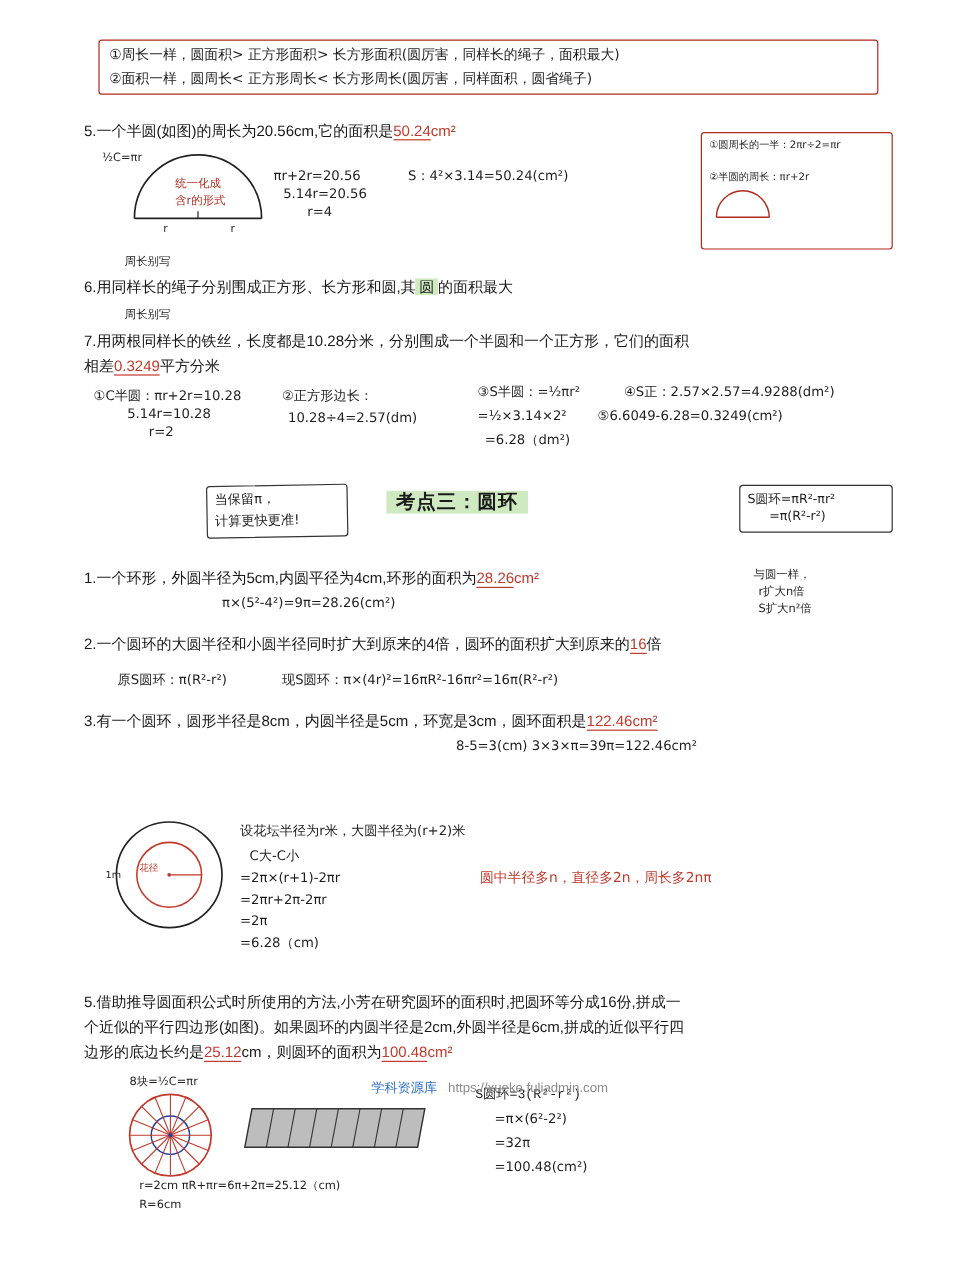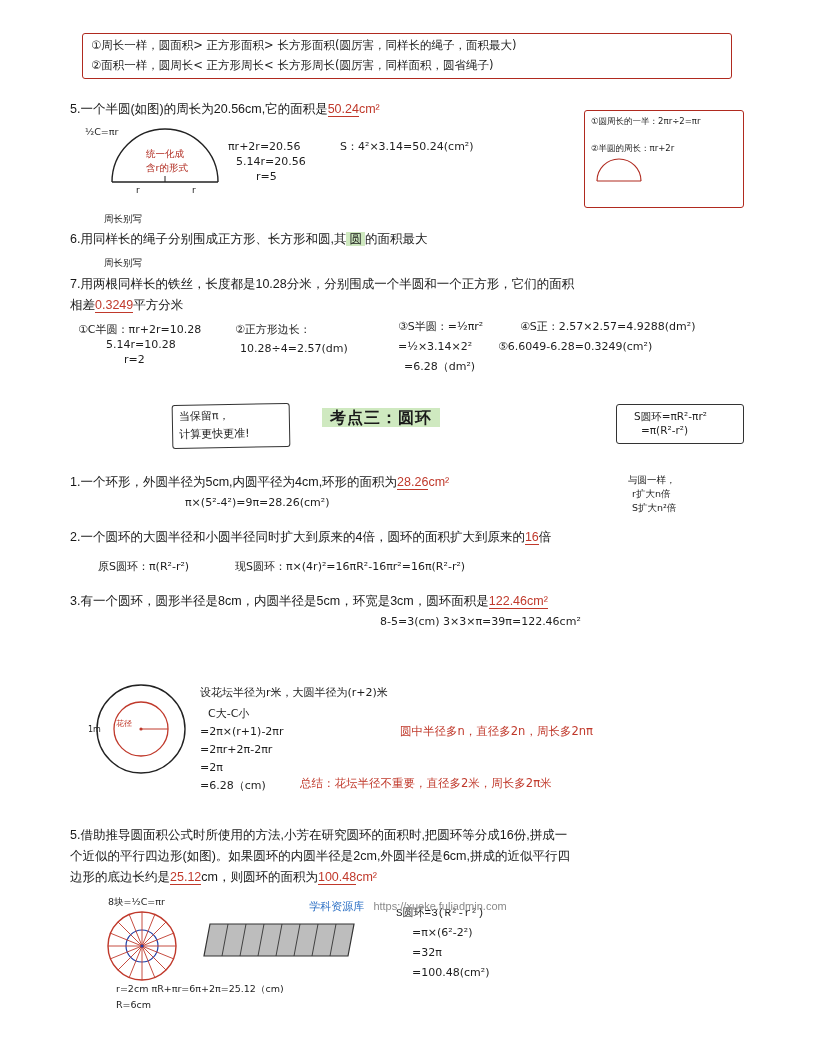--- a/index.html
+++ b/index.html
@@ -58,7 +58,7 @@
   <div class="abs hw small" style="left:146px;top:162px;color:#b02a1f;">含r的形式</div>
   <div class="abs hw" style="left:228px;top:140px;">πr+2r=20.56</div>
   <div class="abs hw" style="left:236px;top:155px;">5.14r=20.56</div>
-  <div class="abs hw" style="left:256px;top:170px;">r=5</div>
+  <div class="abs hw" style="left:256px;top:170px;">r=4</div>
   <div class="abs hw" style="left:340px;top:140px;">S：4²×3.14=50.24(cm²)</div>
   <div class="abs hw small" style="left:104px;top:213px;">周长别写</div>
 

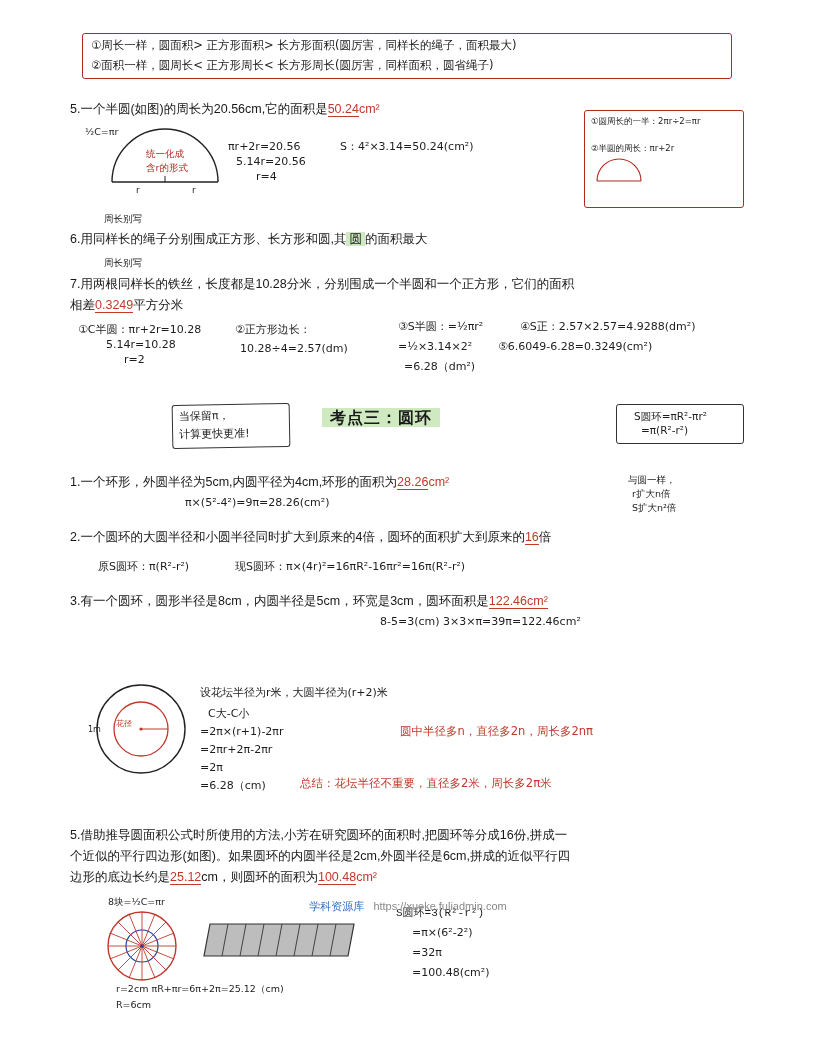--- a/index.html
+++ b/index.html
@@ -109,7 +109,7 @@
   </div>
 
   <div class="abs boxdark" style="left:616px;top:404px;width:128px;height:40px;padding:4px 6px;box-sizing:border-box;">
-    <div class="hw" style="font-size:10.5px;margin-left:11px;">S圆环=πR²-πr²</div>
+    <div class="hw" style="font-size:10.5px;">S圆环=πR²-πr²</div>
     <div class="hw" style="font-size:10.5px;margin-left:18px;">=π(R²-r²)</div>
   </div>
 

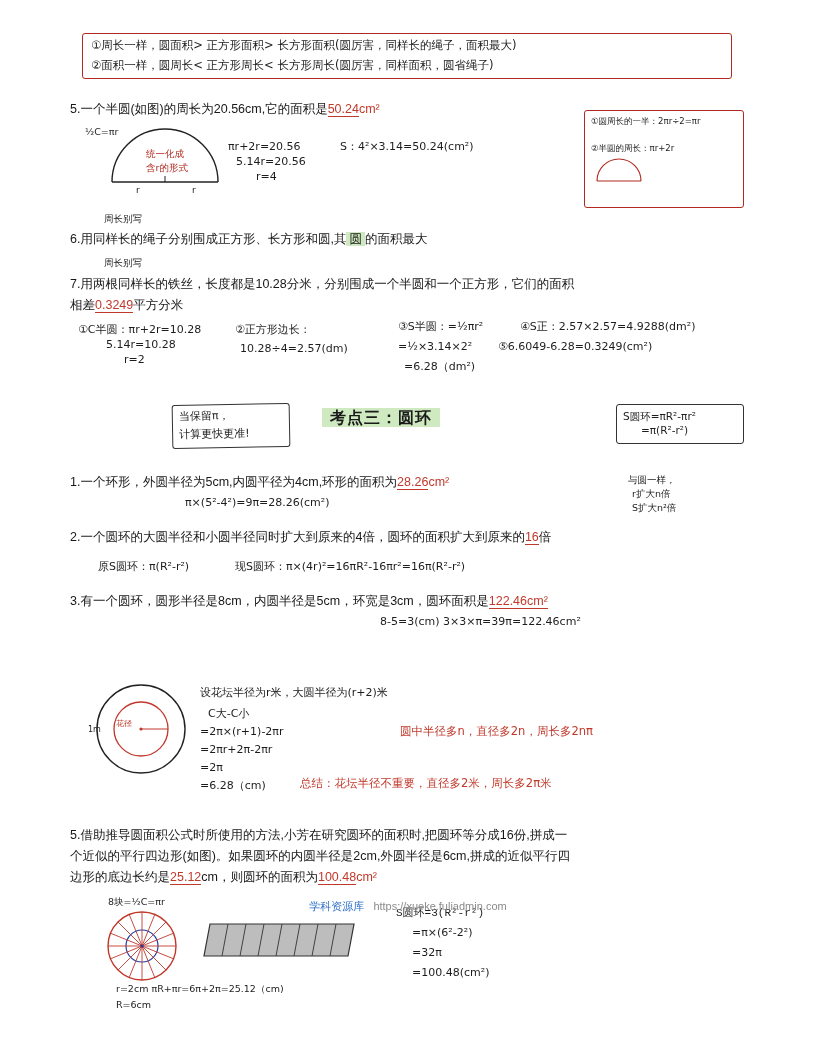--- a/index.html
+++ b/index.html
@@ -152,7 +152,6 @@
   <div class="abs hw" style="left:200px;top:779px;">=6.28（cm)</div>
 
   <div class="abs hw red" style="left:400px;top:724px;font-size:11.5px;">圆中半径多n，直径多2n，周长多2nπ</div>
-  <div class="abs hw red" style="left:300px;top:776px;font-size:11.5px;">总结：花坛半径不重要，直径多2米，周长多2π米</div>
 
   <div class="abs pt" style="left:70px;top:826px;width:680px;">
     <div>5.借助推导圆面积公式时所使用的方法,小芳在研究圆环的面积时,把圆环等分成16份,拼成一</div>

